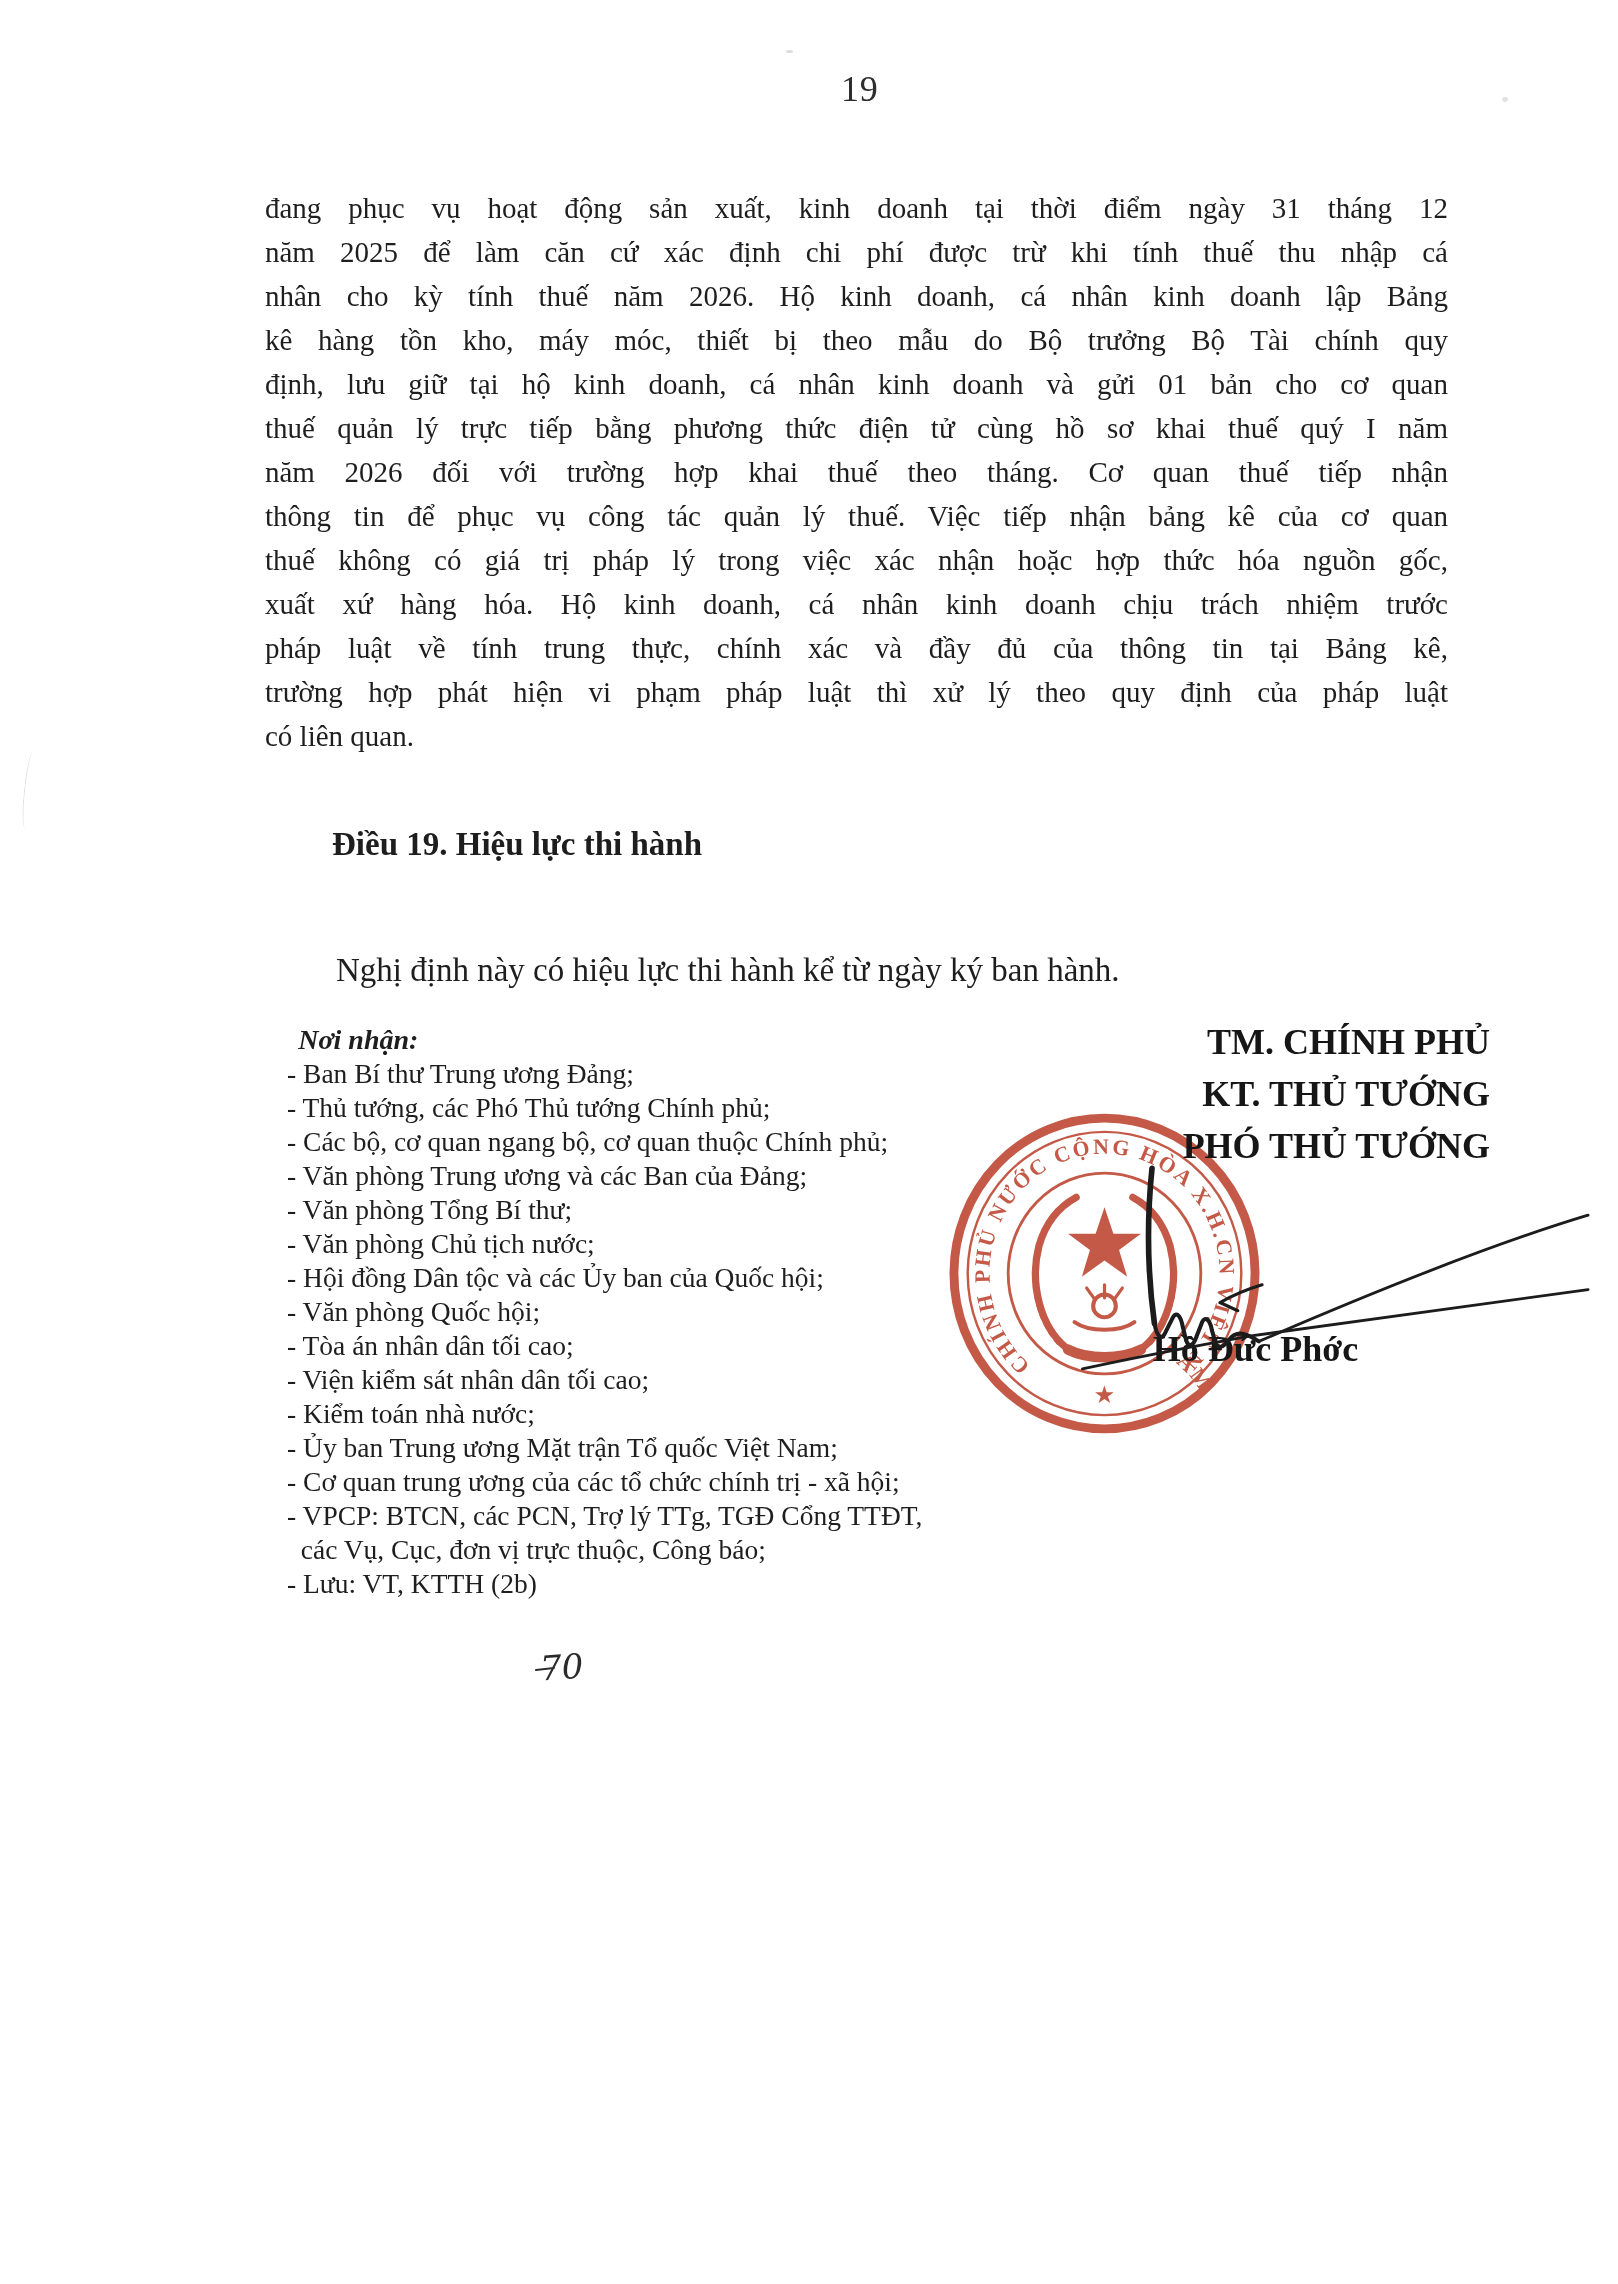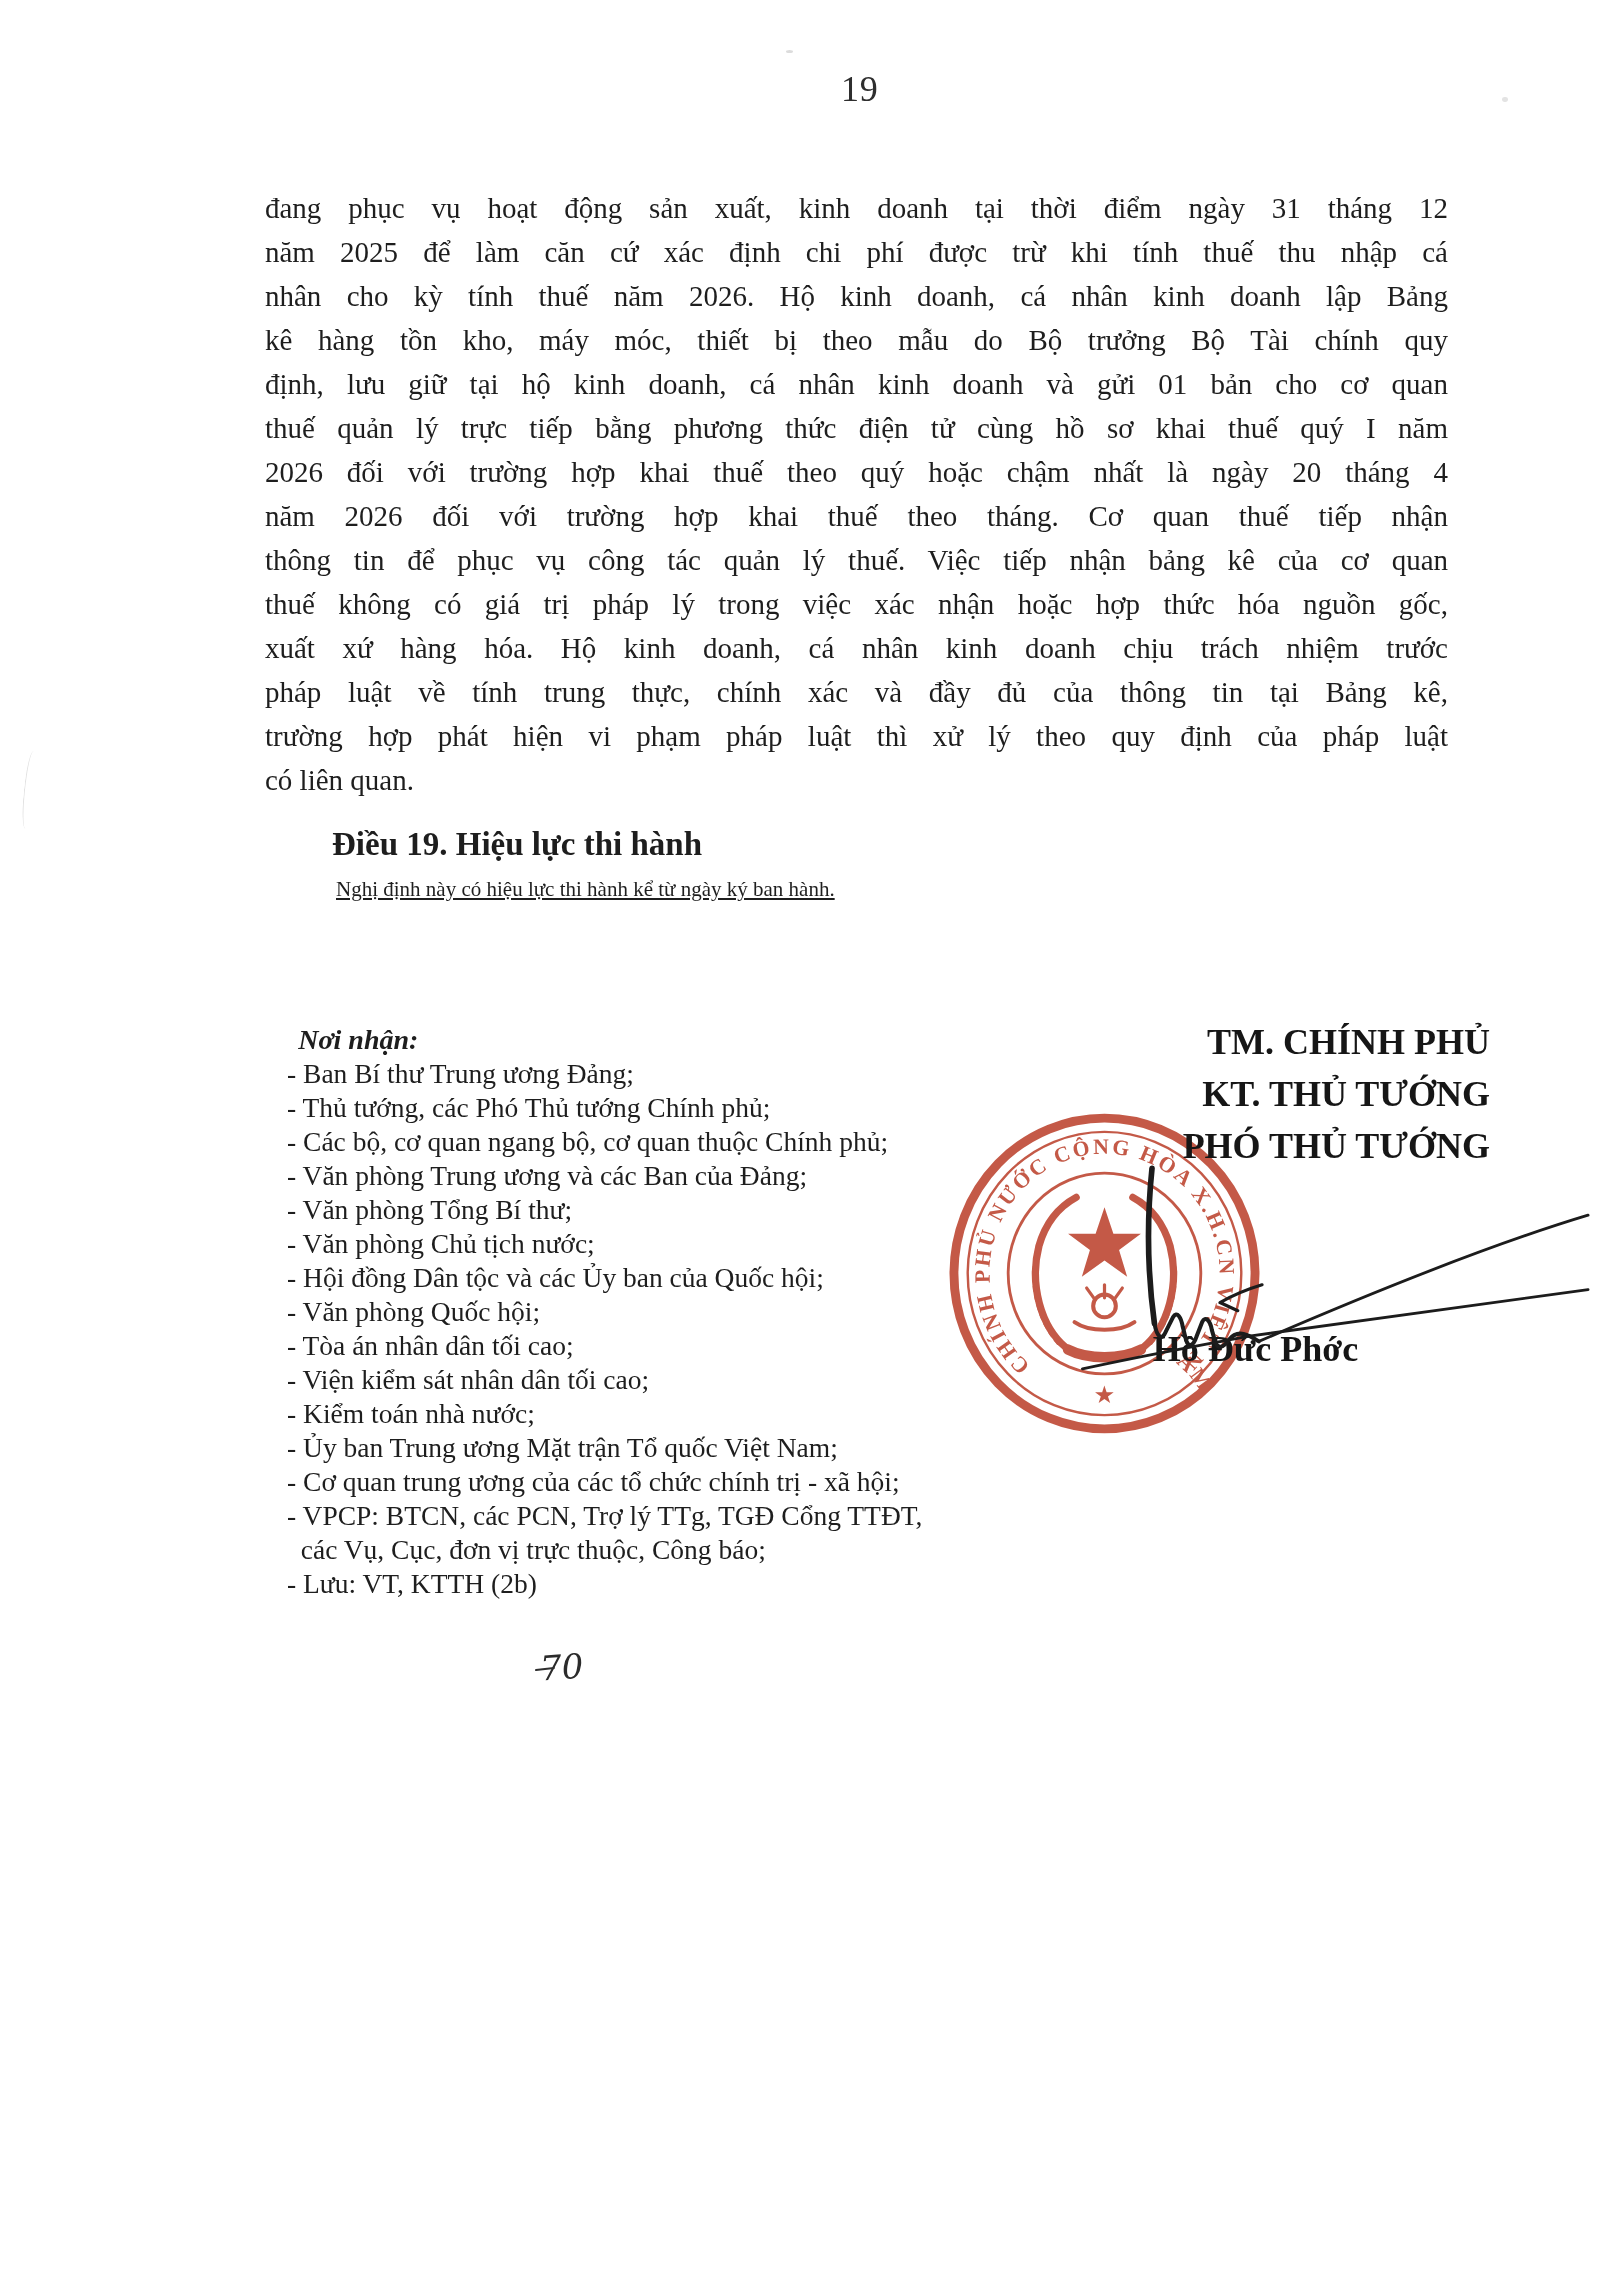--- a/index.html
+++ b/index.html
@@ -62,7 +62,6 @@
 
       <div class="para-line">thuế quản lý trực tiếp bằng phương thức điện tử cùng hồ sơ khai thuế quý I năm</div>
 
-      <div class="para-line">2026 đối với trường hợp khai thuế theo quý hoặc chậm nhất là ngày 20 tháng 4</div>
 
       <div class="para-line">năm 2026 đối với trường hợp khai thuế theo tháng. Cơ quan thuế tiếp nhận</div>
 

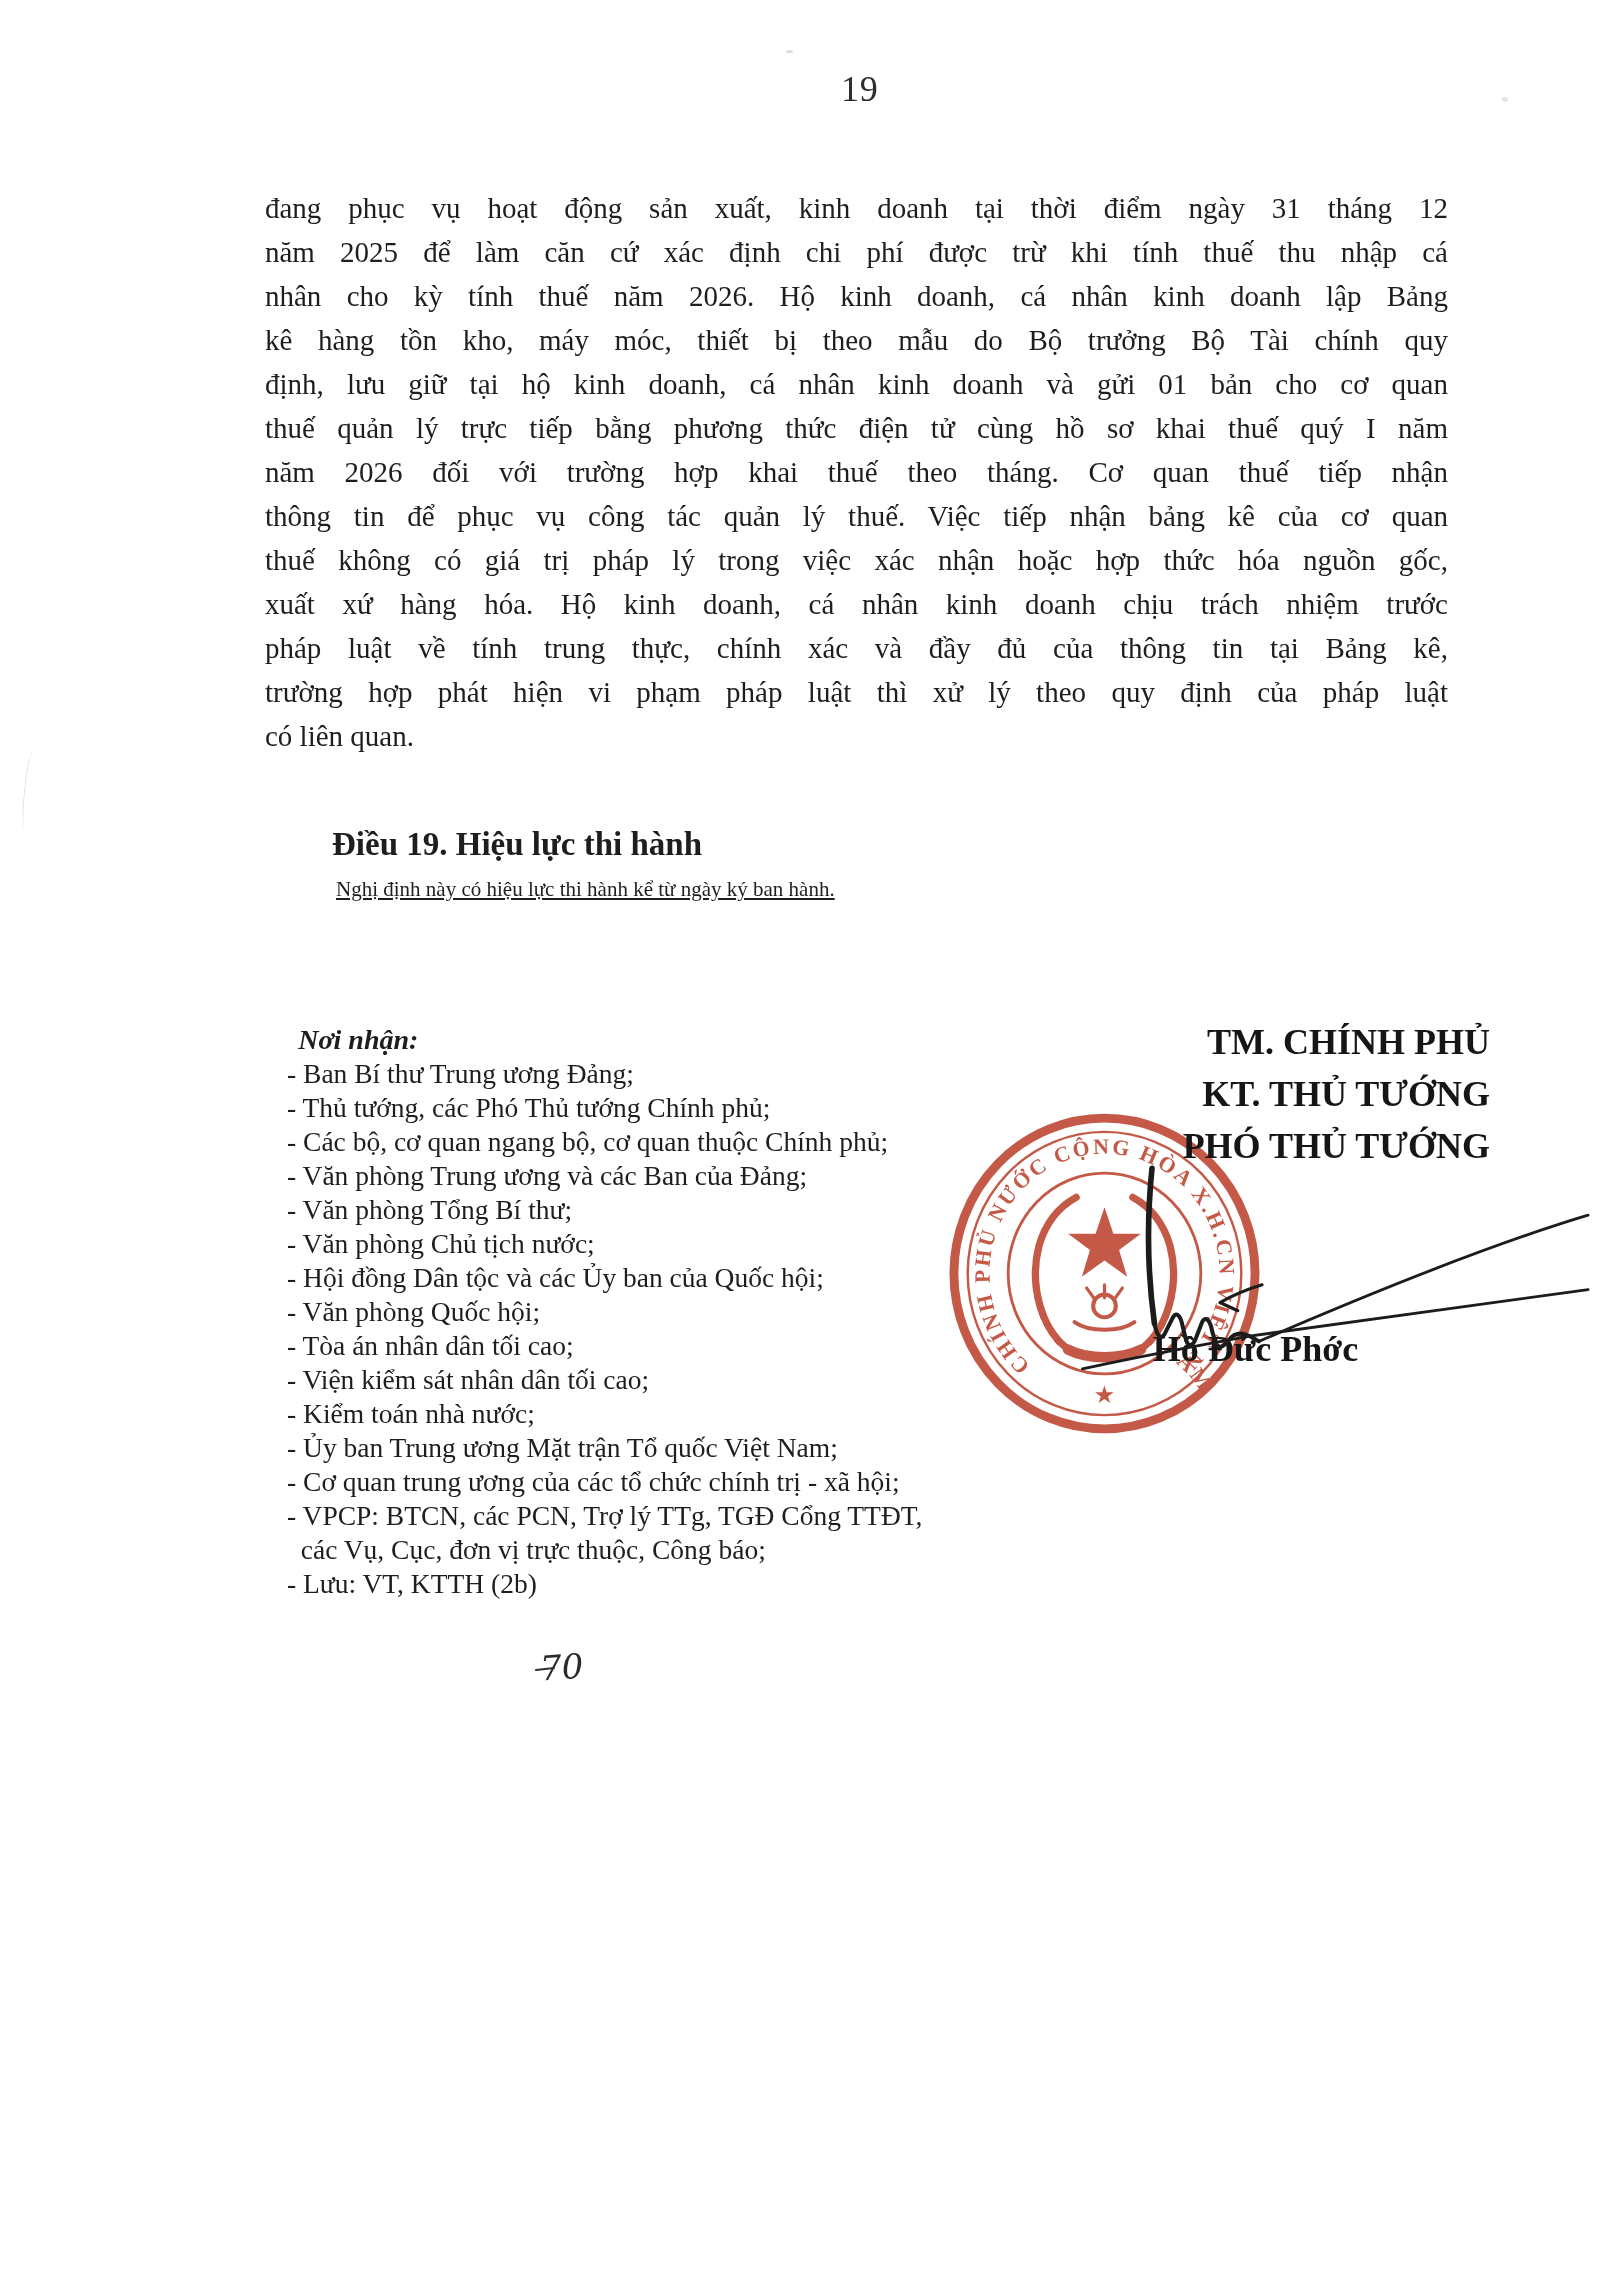--- a/index.html
+++ b/index.html
@@ -15,7 +15,7 @@
   .para-line:last-child{text-align-last:left;}
   
   .article-heading{position:absolute;left:332px;top:822px;font-size:33px;font-weight:bold;line-height:45px;}
-  .article-sentence{position:absolute;left:336px;top:867px;font-size:21px;line-height:45px;text-decoration:underline;}
+  .article-sentence{position:absolute;left:336px;top:948px;font-size:33px;line-height:45px;}
   
   .recipients{position:absolute;left:267px;top:1023px;width:728px;font-size:27.5px;line-height:34px;margin-left:20px;}
   .recipients-label{font-weight:bold;font-style:italic;padding-left:11.3px;font-size:28px;}

